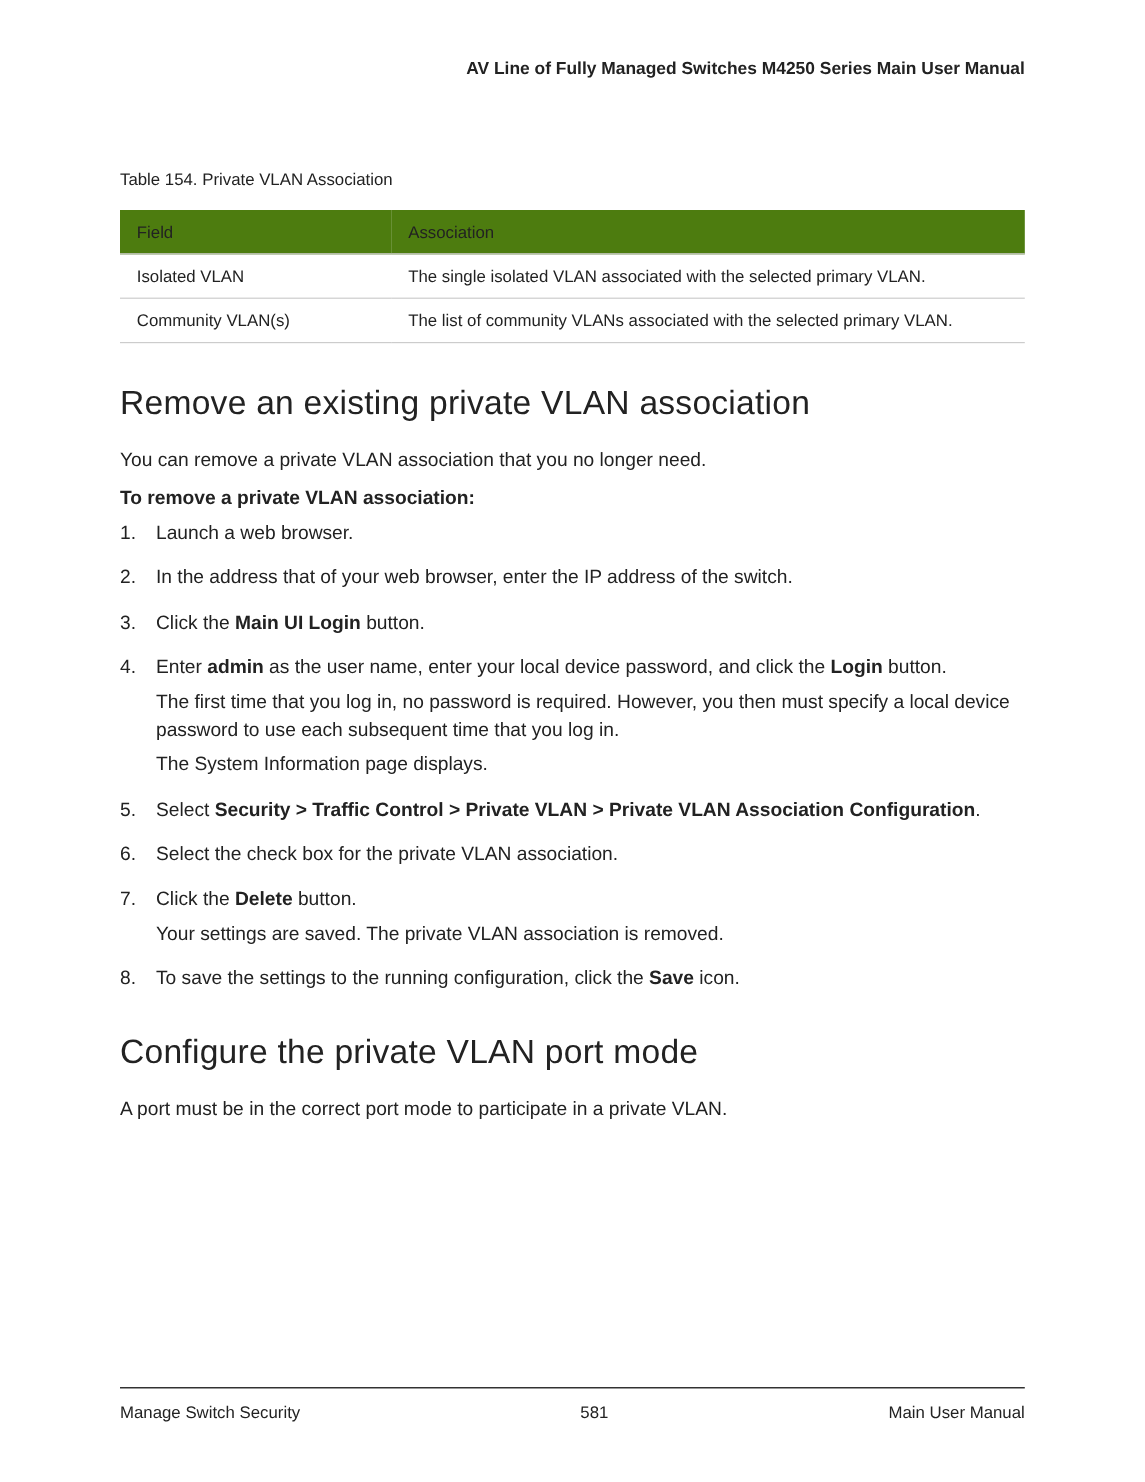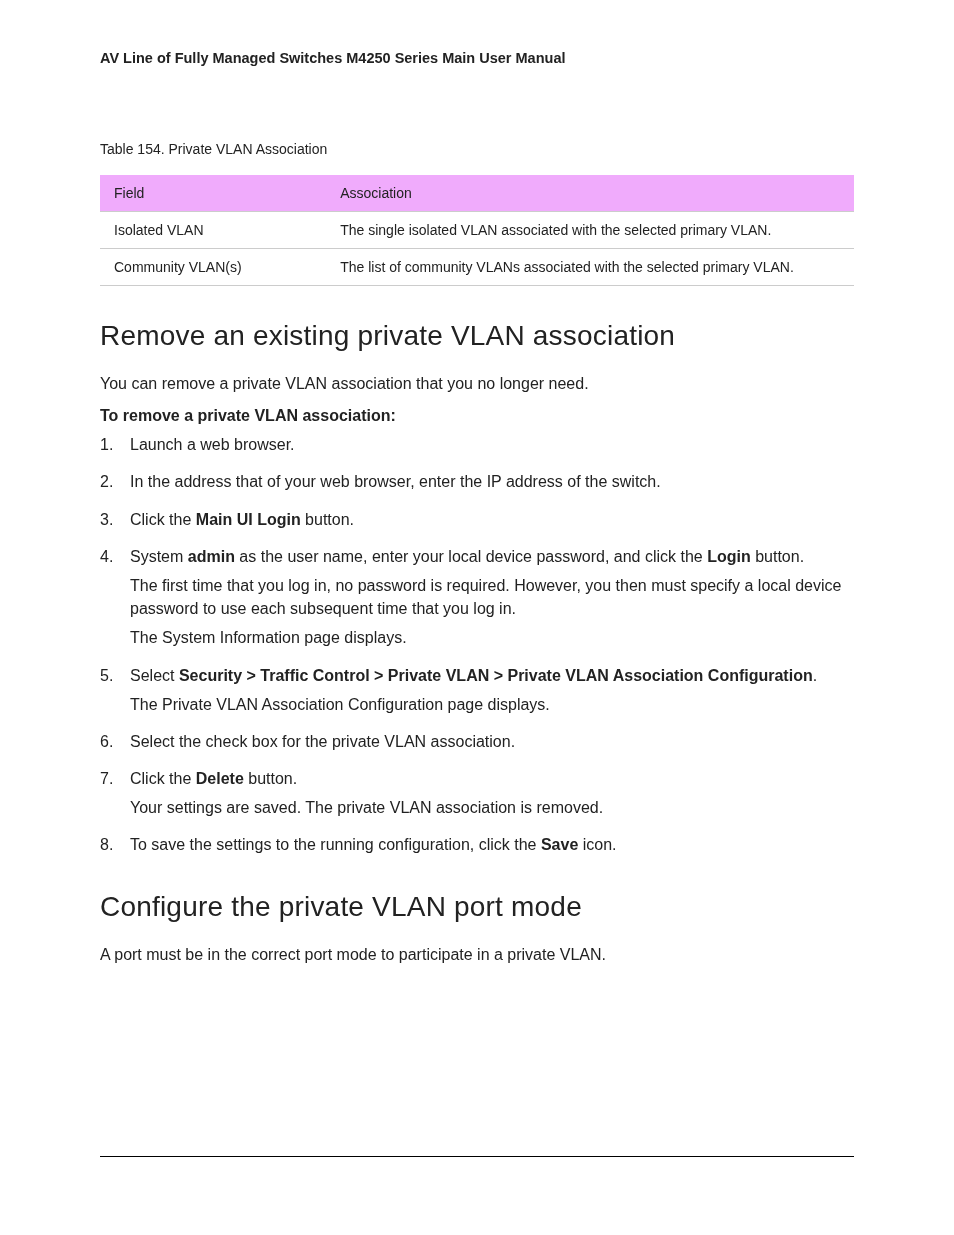--- a/index.html
+++ b/index.html
@@ -17,7 +17,7 @@
     position: relative;
   }
   .running-header {
-    text-align: left;
+    text-align: right;
     font-weight: 700;
     font-size: 14.5px;
     margin-bottom: 75px;

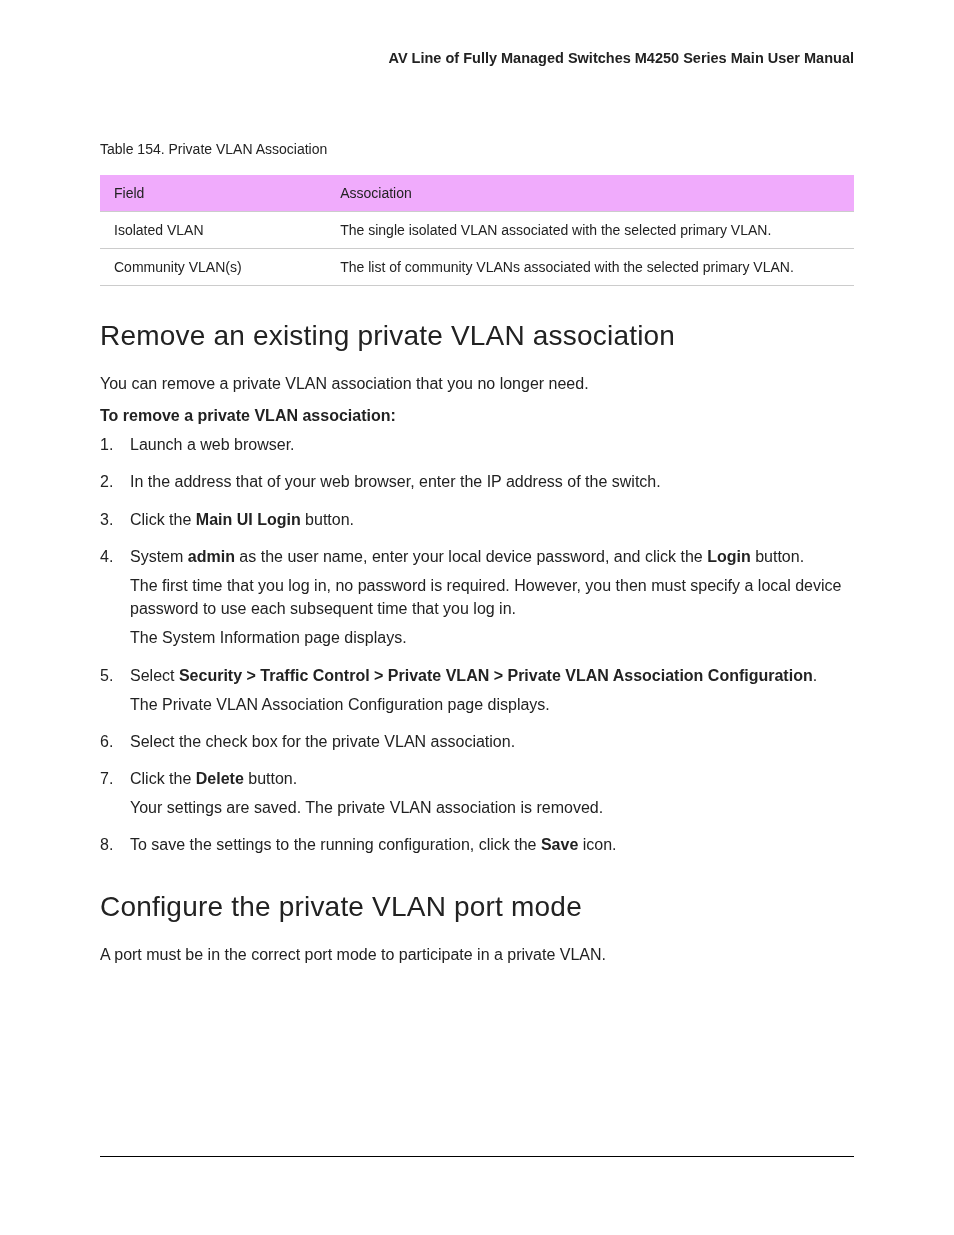--- a/index.html
+++ b/index.html
@@ -34,7 +34,7 @@
   table.assoc th {
     text-align: left;
     font-weight: 400;
-    background: #f0abfc;
+    background: #4d7c0f;
     padding: 10px 14px;
     border-bottom: 1px solid #ccc;
   }

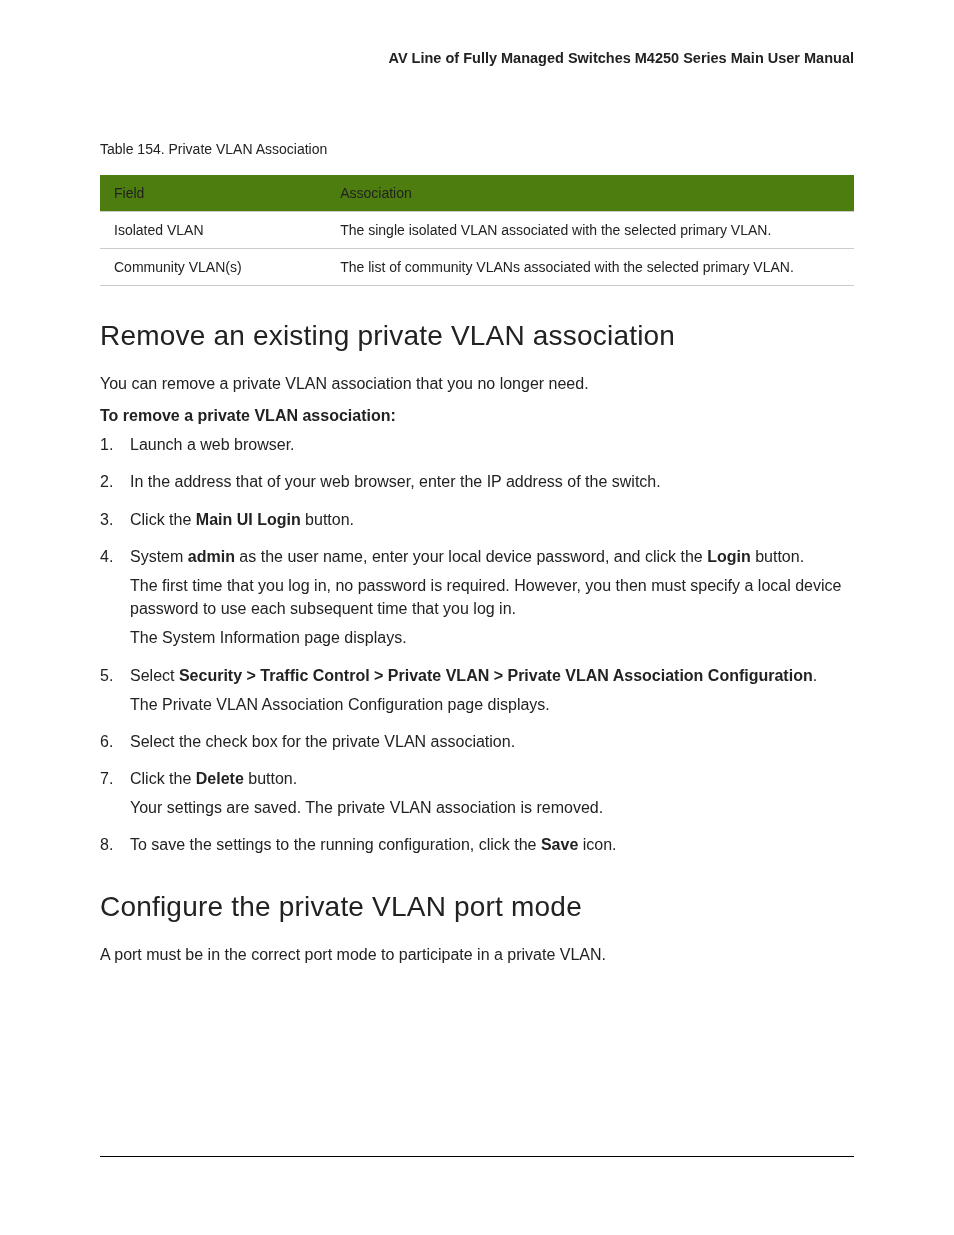--- a/index.html
+++ b/index.html
@@ -149,7 +149,7 @@
       <span><span>Click the </span><span class="bold">Main UI Login</span><span> button.</span></span>
     </li>
     <li>
-      <span><span>System </span><span class="bold">admin</span><span> as the user name, enter your local device password, and click the </span><span class="bold">Login</span><span> button.</span></span>
+      <span><span>Enter </span><span class="bold">admin</span><span> as the user name, enter your local device password, and click the </span><span class="bold">Login</span><span> button.</span></span>
       <p>The first time that you log in, no password is required. However, you then must specify a local device password to use each subsequent time that you log in.</p>
       <p>The System Information page displays.</p>
     </li>

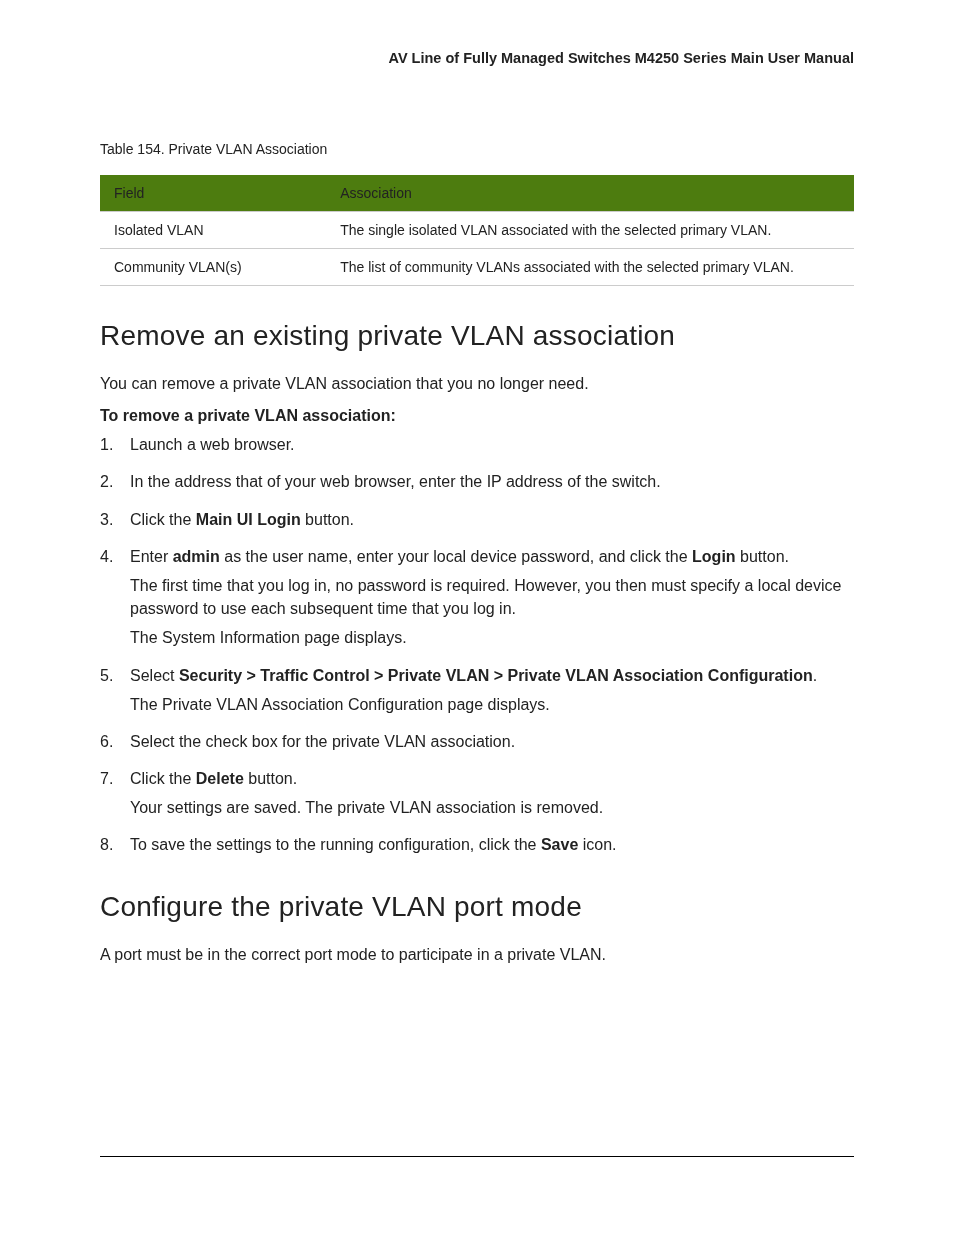--- a/index.html
+++ b/index.html
@@ -155,7 +155,6 @@
     </li>
     <li>
       <span><span>Select </span><span class="bold">Security &gt; Traffic Control &gt; Private VLAN &gt; Private VLAN Association Configuration</span><span>.</span></span>
-      <p>The Private VLAN Association Configuration page displays.</p>
     </li>
     <li>
       <span>Select the check box for the private VLAN association.</span>

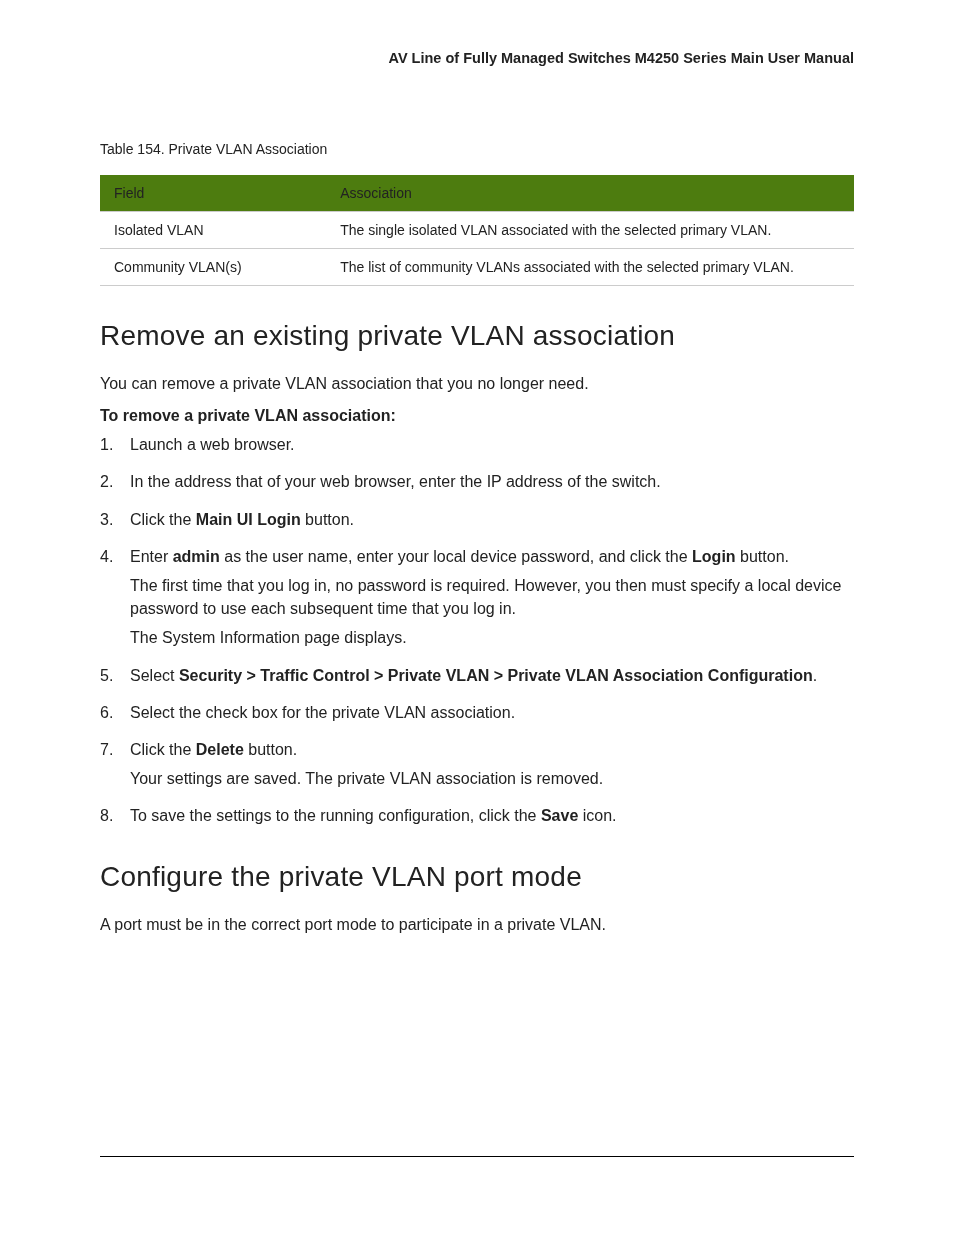--- a/index.html
+++ b/index.html
@@ -172,6 +172,11 @@
   <p class="body">A port must be in the correct port mode to participate in a private VLAN.</p>
 
   <hr class="footer-rule">
+  <div class="footer">
+    <span>Manage Switch Security</span>
+    <span>581</span>
+    <span>Main User Manual</span>
+  </div>
 
 </div>
 

